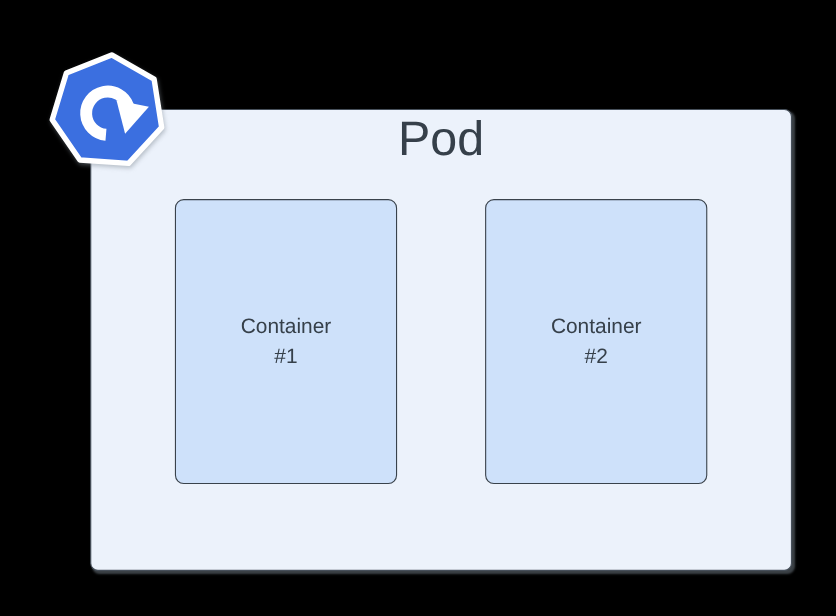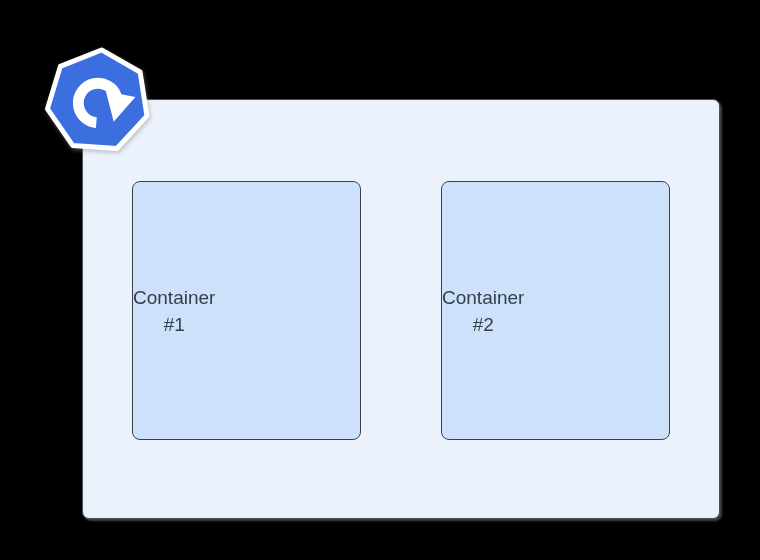--- a/index.html
+++ b/index.html
@@ -101,6 +101,7 @@
 <div class="canvas">
 
   <div class="pod-box">
+    <div class="pod-title">Pod</div>
 
     <div class="containers-row">
 

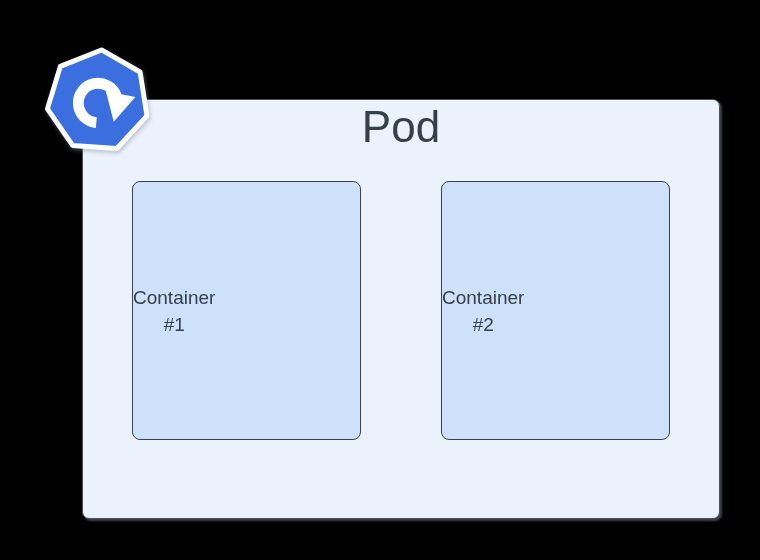--- a/index.html
+++ b/index.html
@@ -55,14 +55,14 @@
   }
 
   .container-box {
-    width: 229px;
+    width: 202px;
     height: 259px;
     background: var(--container-fill);
     border: 1.5px solid var(--container-border);
     border-radius: 8px;
     display: flex;
     align-items: center;
-    justify-content: flex-start;
+    justify-content: center;
   }
 
   .container-label {

